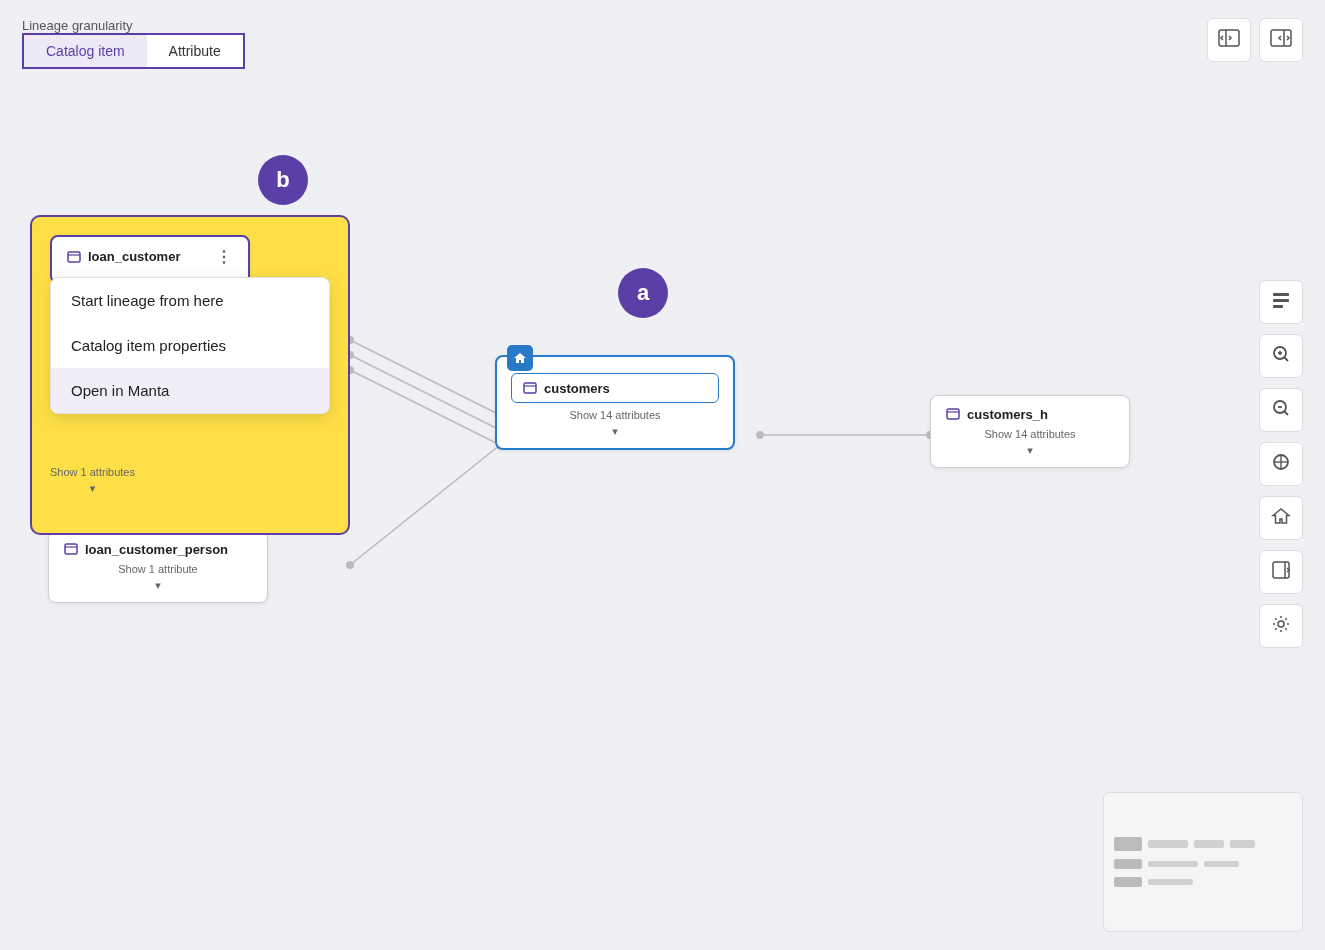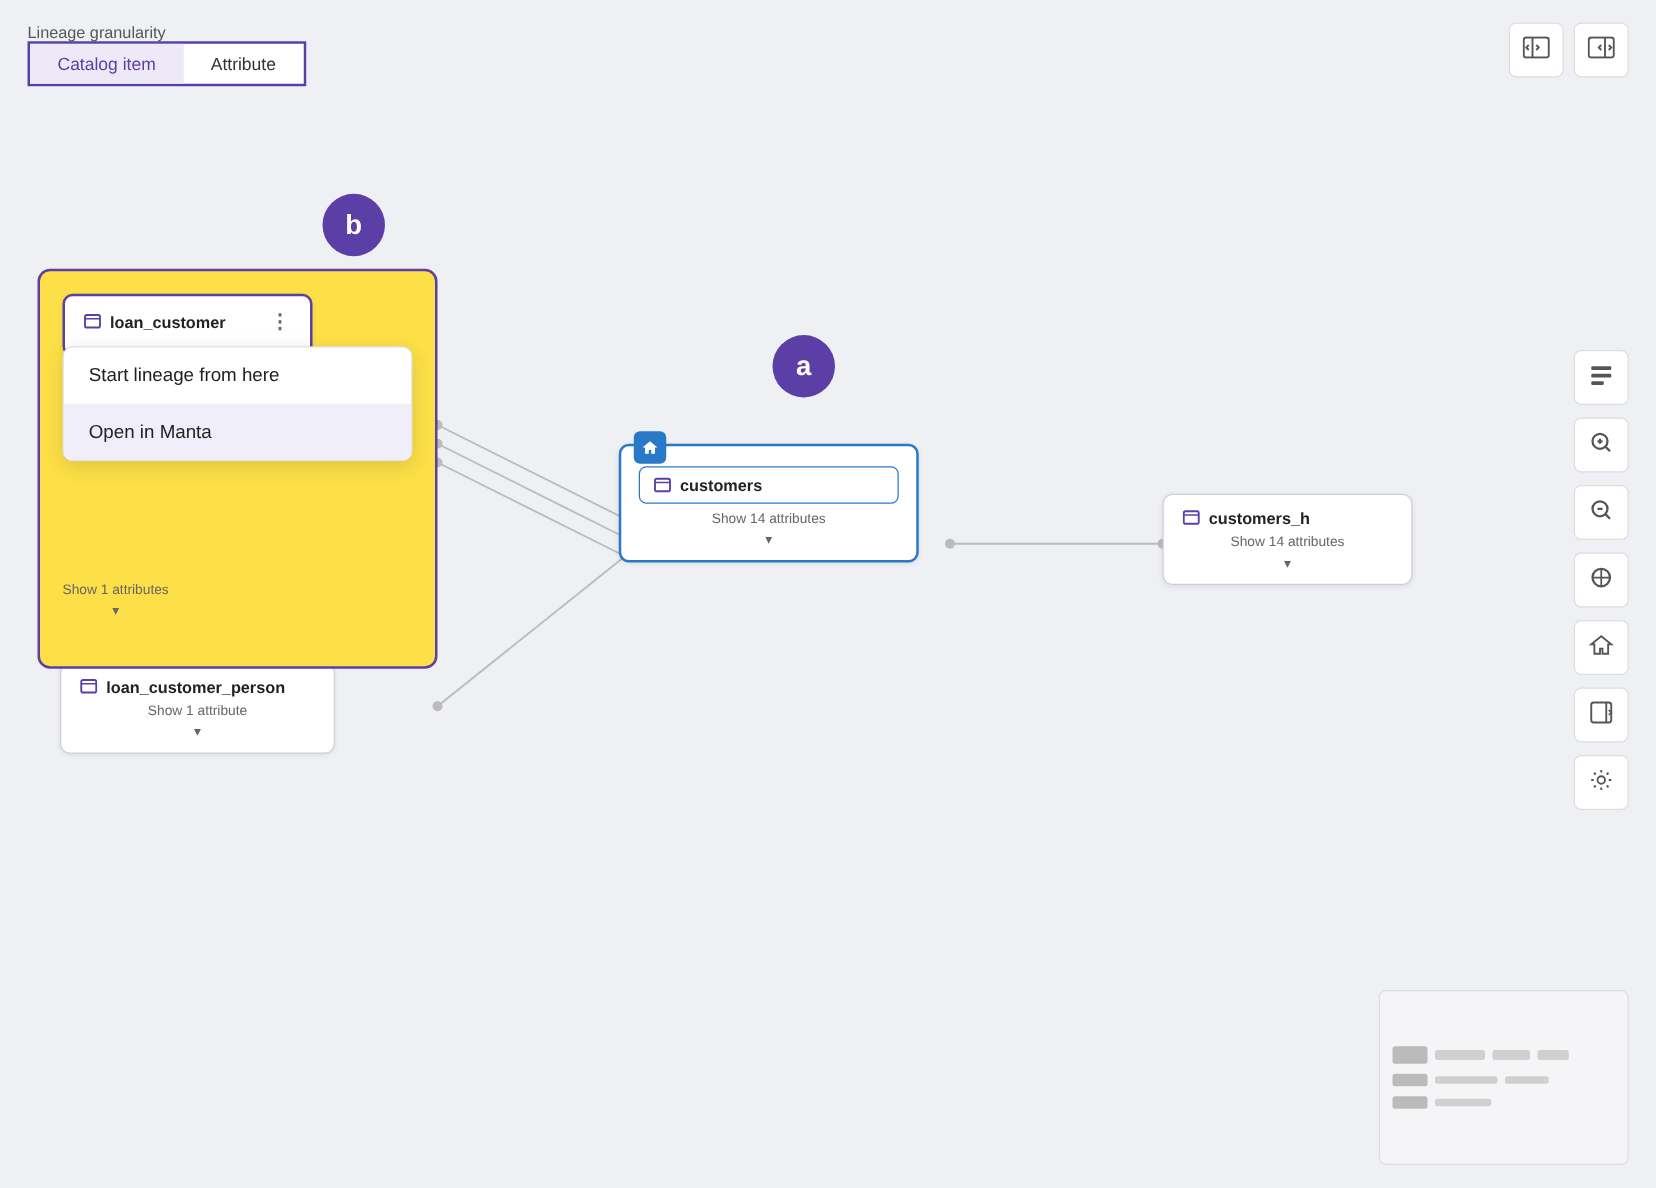--- a/index.html
+++ b/index.html
@@ -324,6 +324,7 @@
 
     <div class="context-menu" style="position: absolute; top: 60px; left: 18px; width: 280px;">
       <div class="context-menu-item">Start lineage from here</div>
+      <div class="context-menu-item">Catalog item properties</div>
       <div class="context-menu-item selected">Open in Manta</div>
     </div>
 

